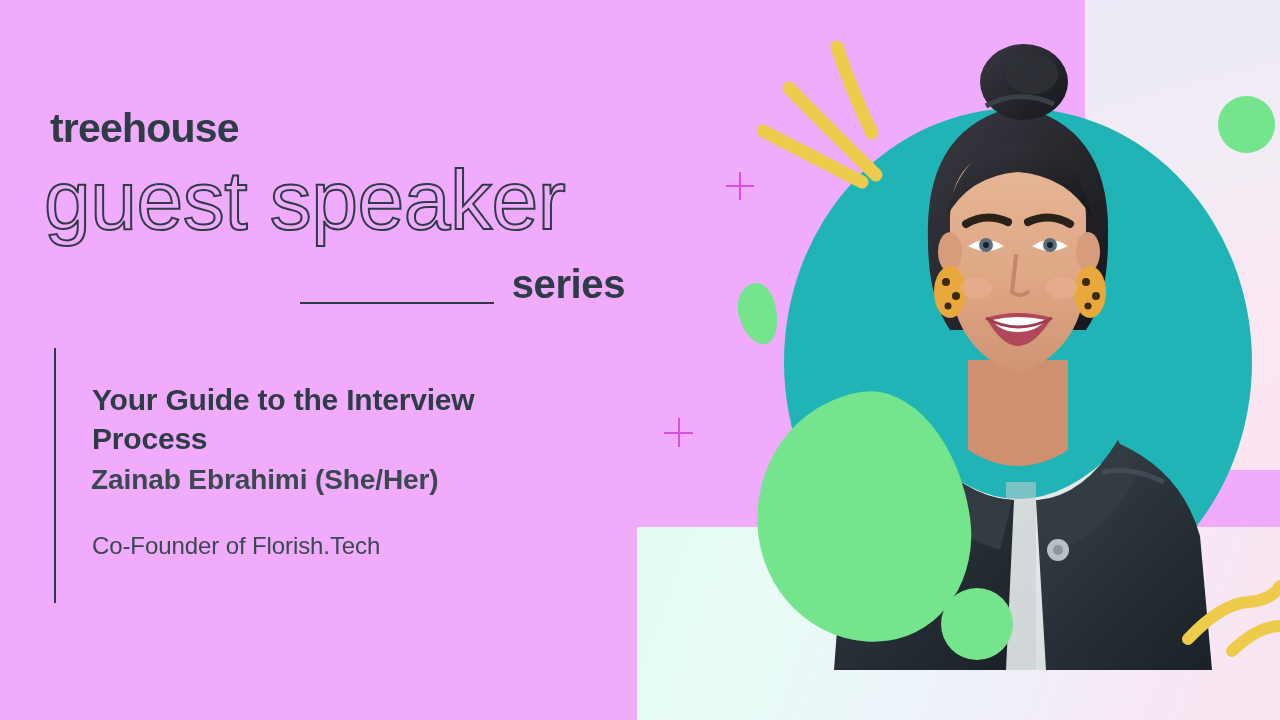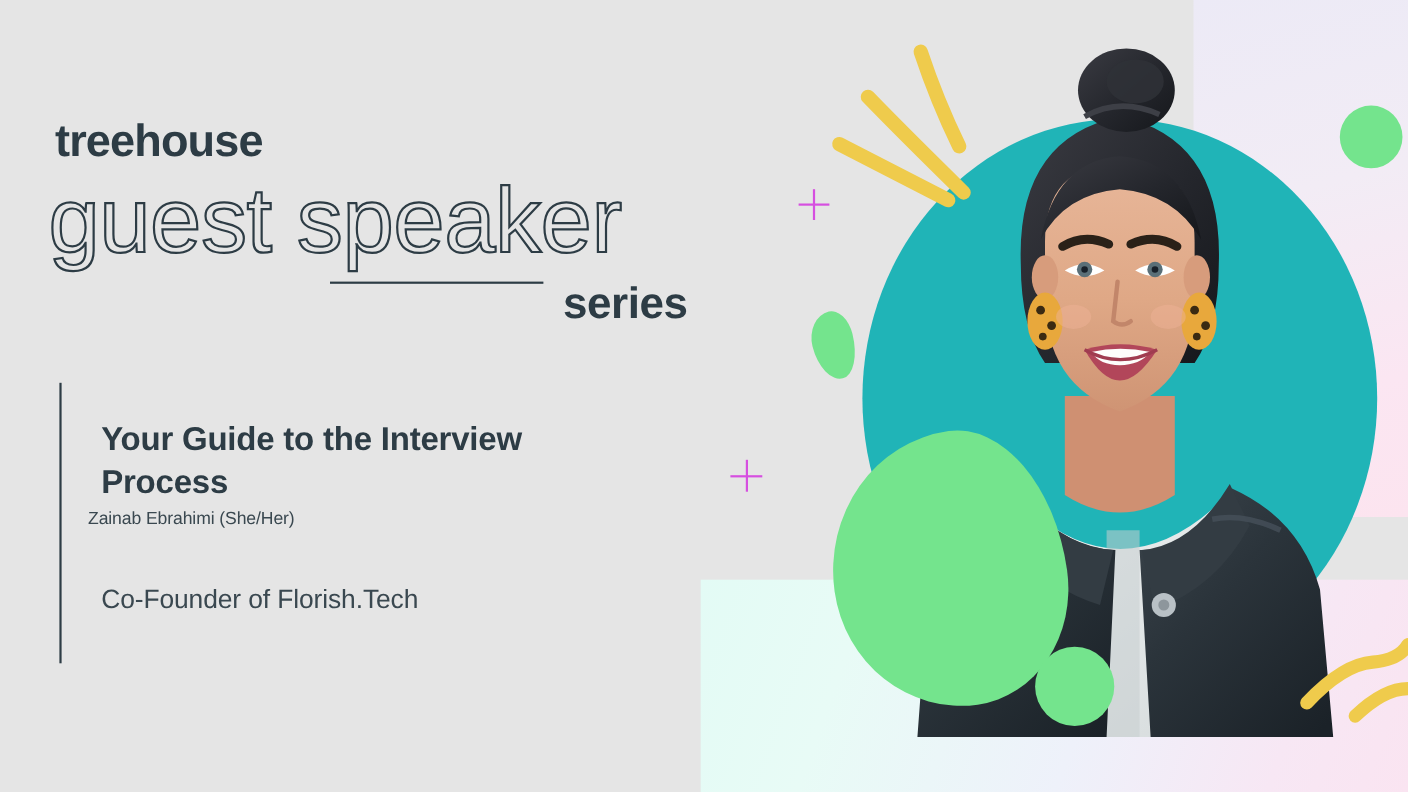--- a/index.html
+++ b/index.html
@@ -12,7 +12,7 @@
     width: 1280px;
     height: 720px;
     overflow: hidden;
-    background: #e5e5e5;
+    background: #f0abfc;
     font-family: "Liberation Sans", sans-serif;
     -webkit-font-smoothing: antialiased;
   }

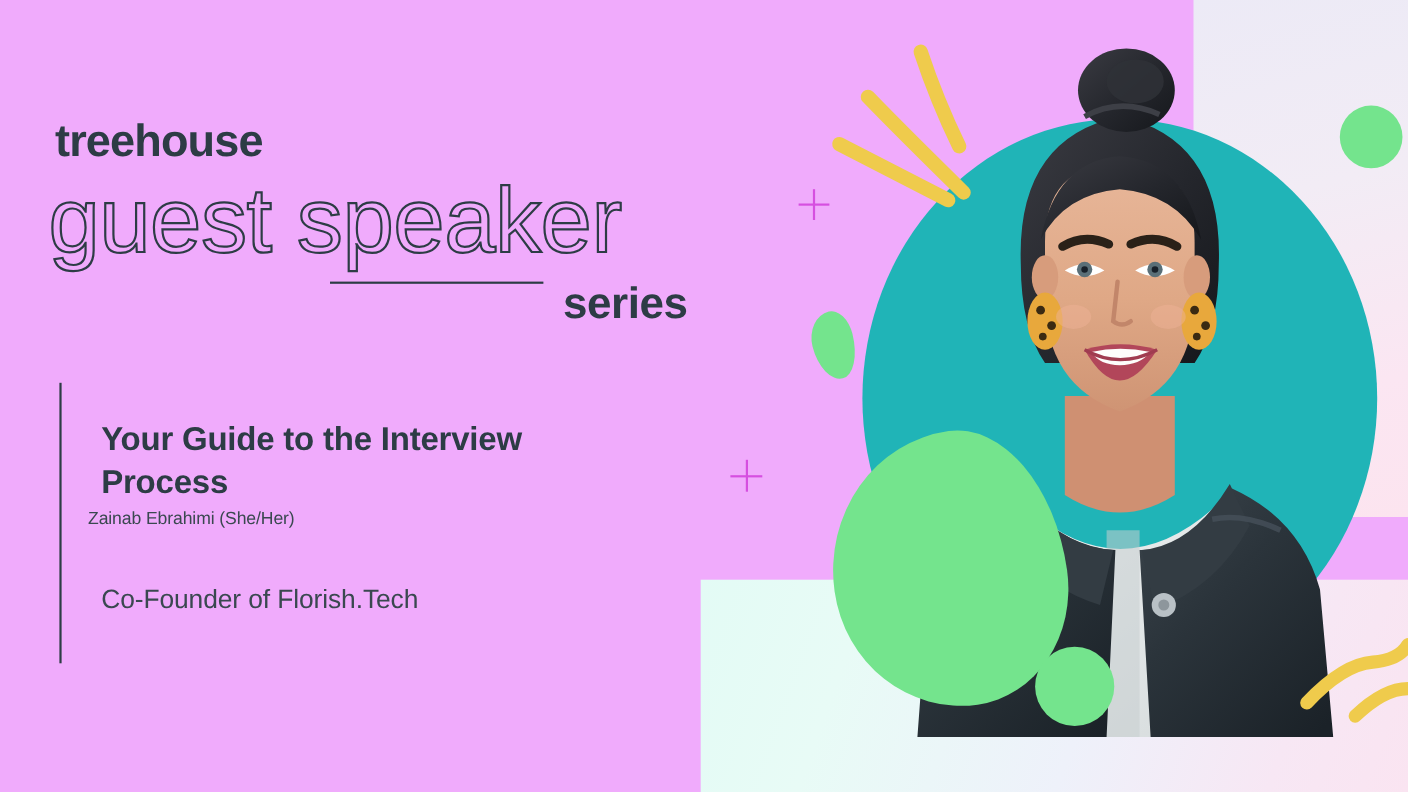--- a/index.html
+++ b/index.html
@@ -143,7 +143,7 @@
     width: 325px;
     height: 48px;
     display: flex;
-    align-items: flex-start;
+    align-items: flex-end;
     gap: 18px;
   }
   .series-rule {

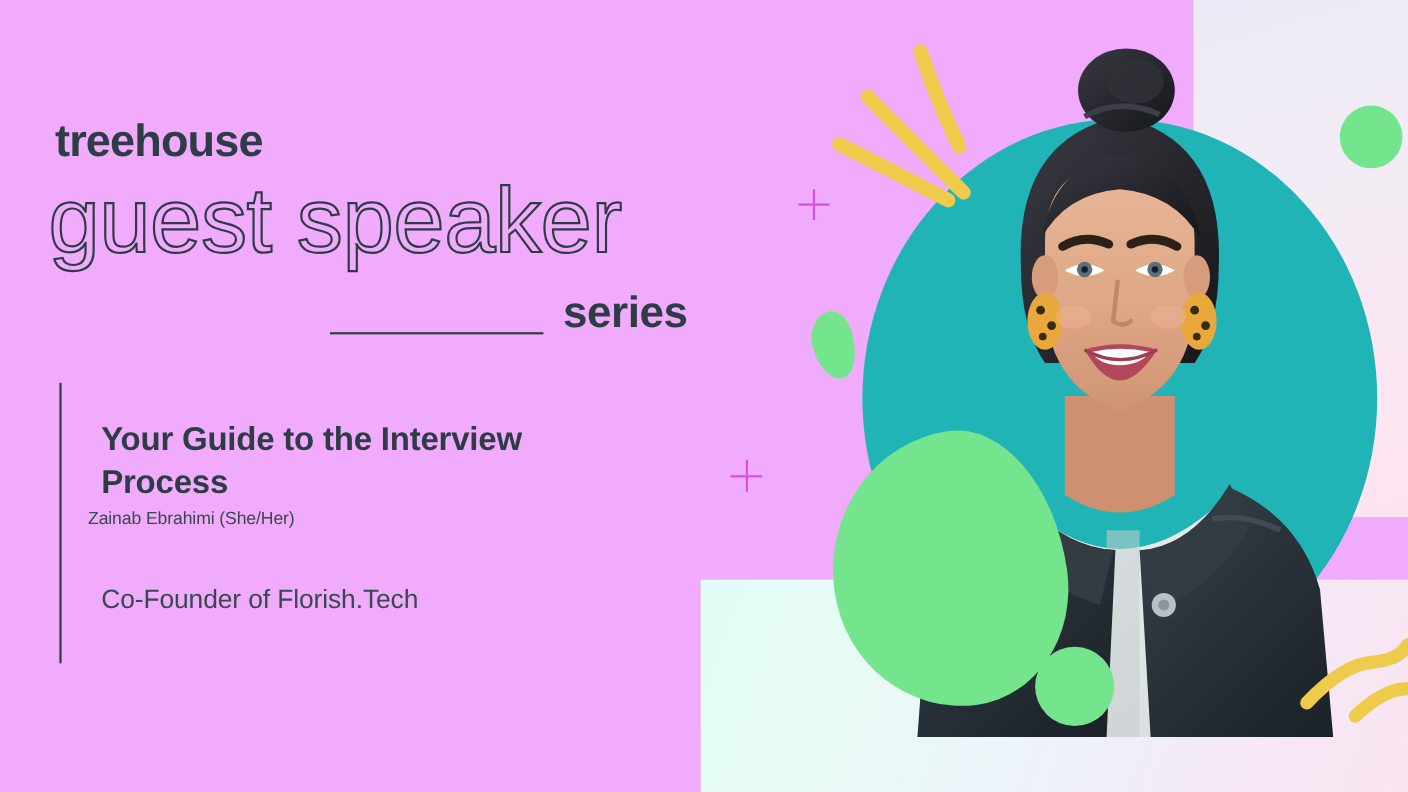--- a/index.html
+++ b/index.html
@@ -182,10 +182,10 @@
   }
   .speaker-name {
     position: absolute;
-    left: 80px;
+    left: 91px;
     top: 461px;
-    font-size: 16px;
-    font-weight: 400;
+    font-size: 28px;
+    font-weight: 700;
     color: #3a4850;
     line-height: 1.35;
     letter-spacing: -0.1px;

